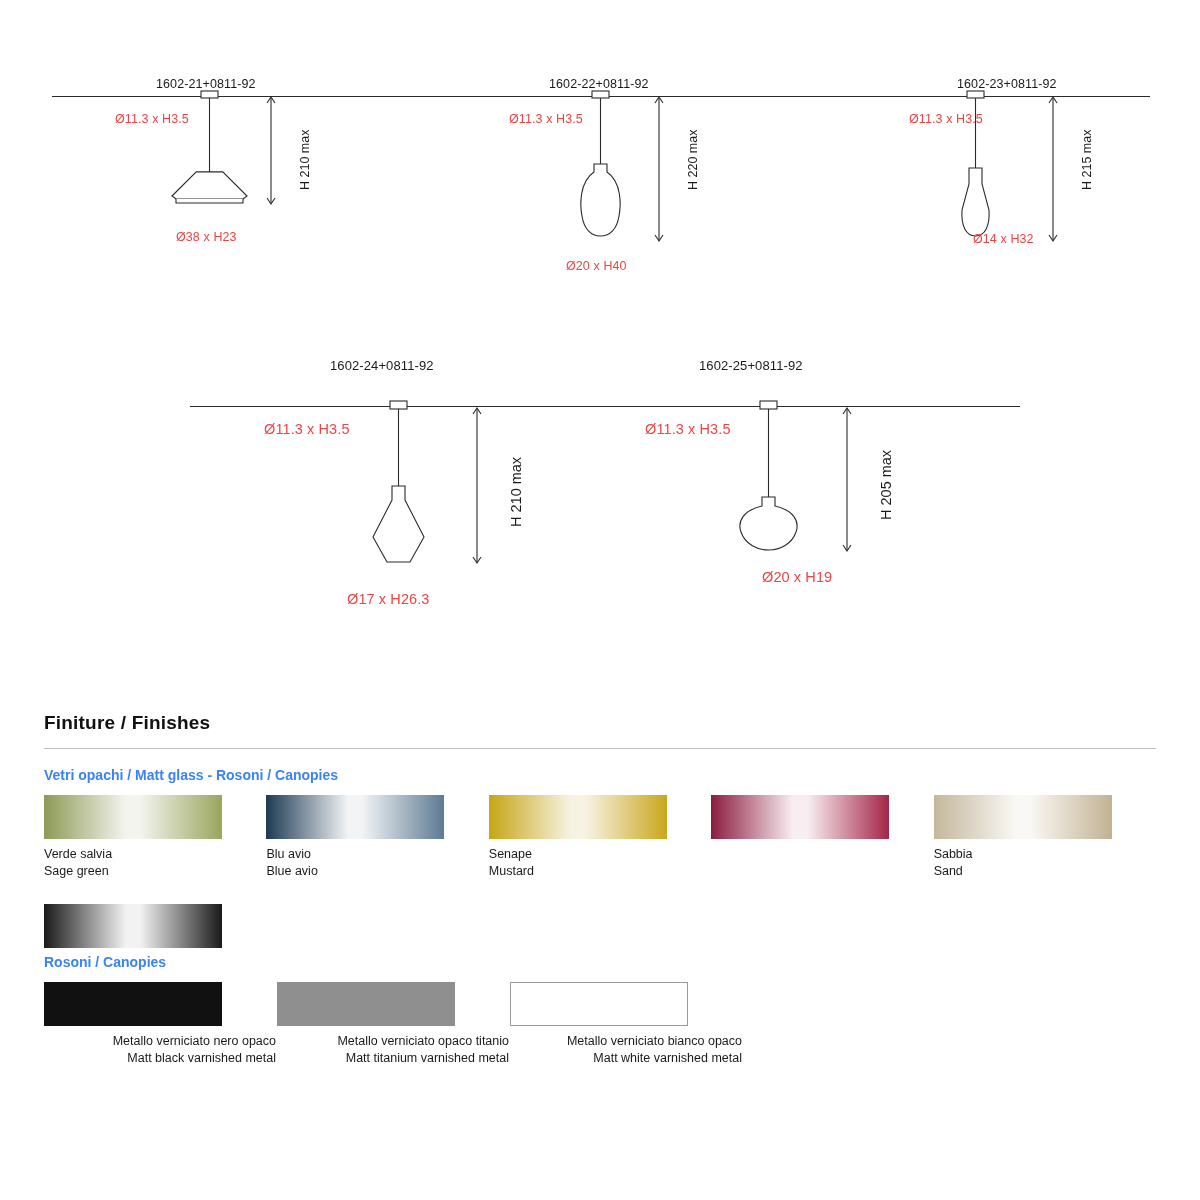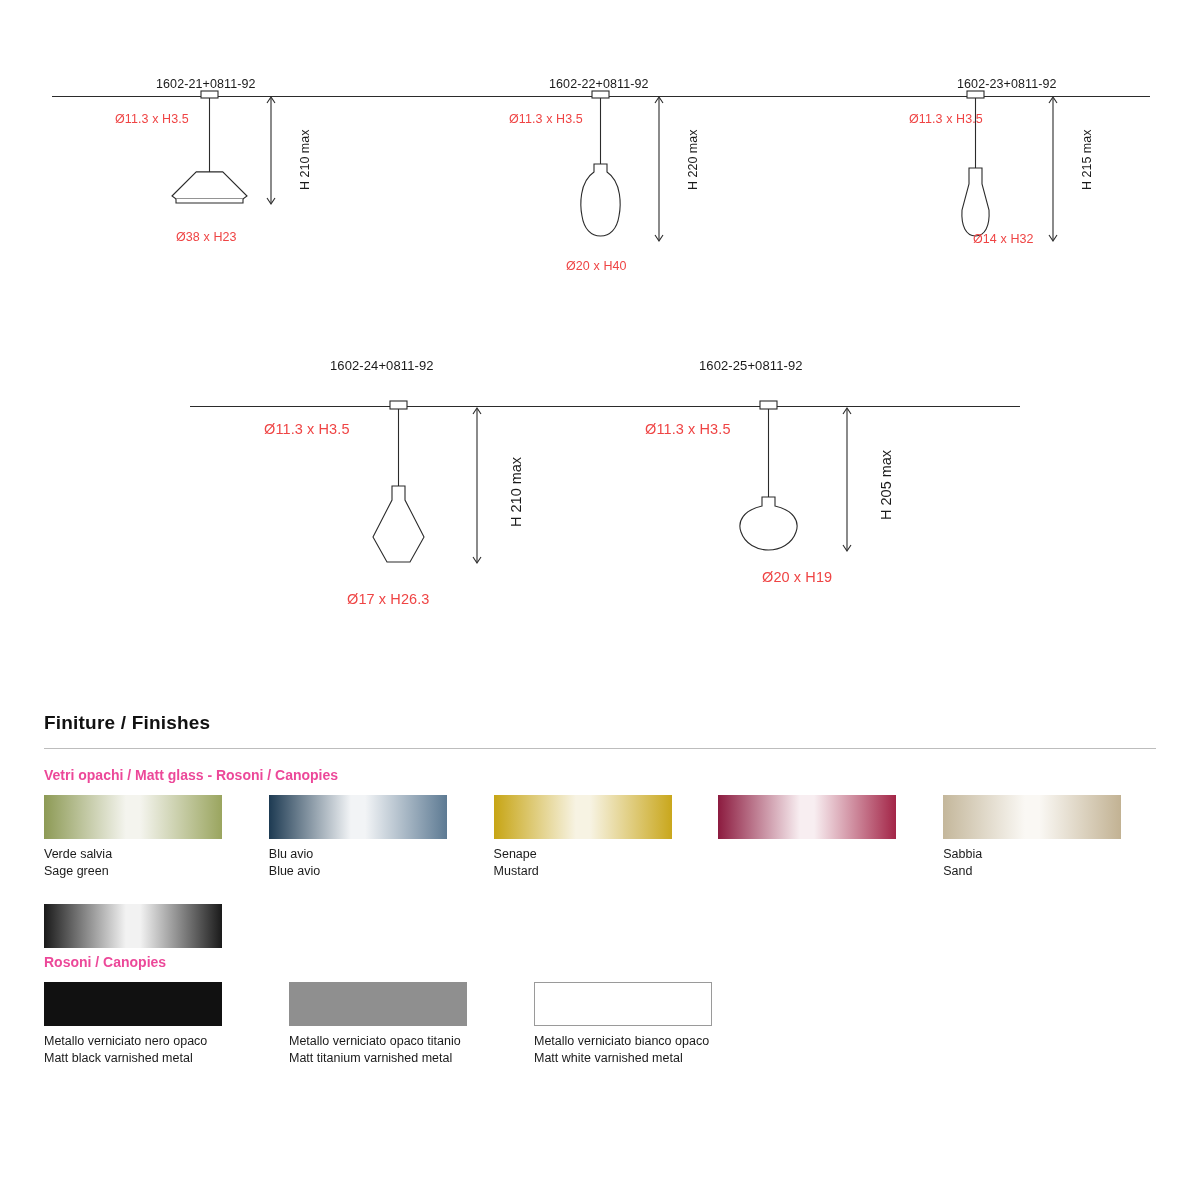--- a/index.html
+++ b/index.html
@@ -97,7 +97,7 @@
   .sub-title {
     font-size: 14px;
     font-weight: bold;
-    color: #ec4899;
+    color: #3b82f6;
     margin: 0 0 12px 0;
   }
   .swatch-row {

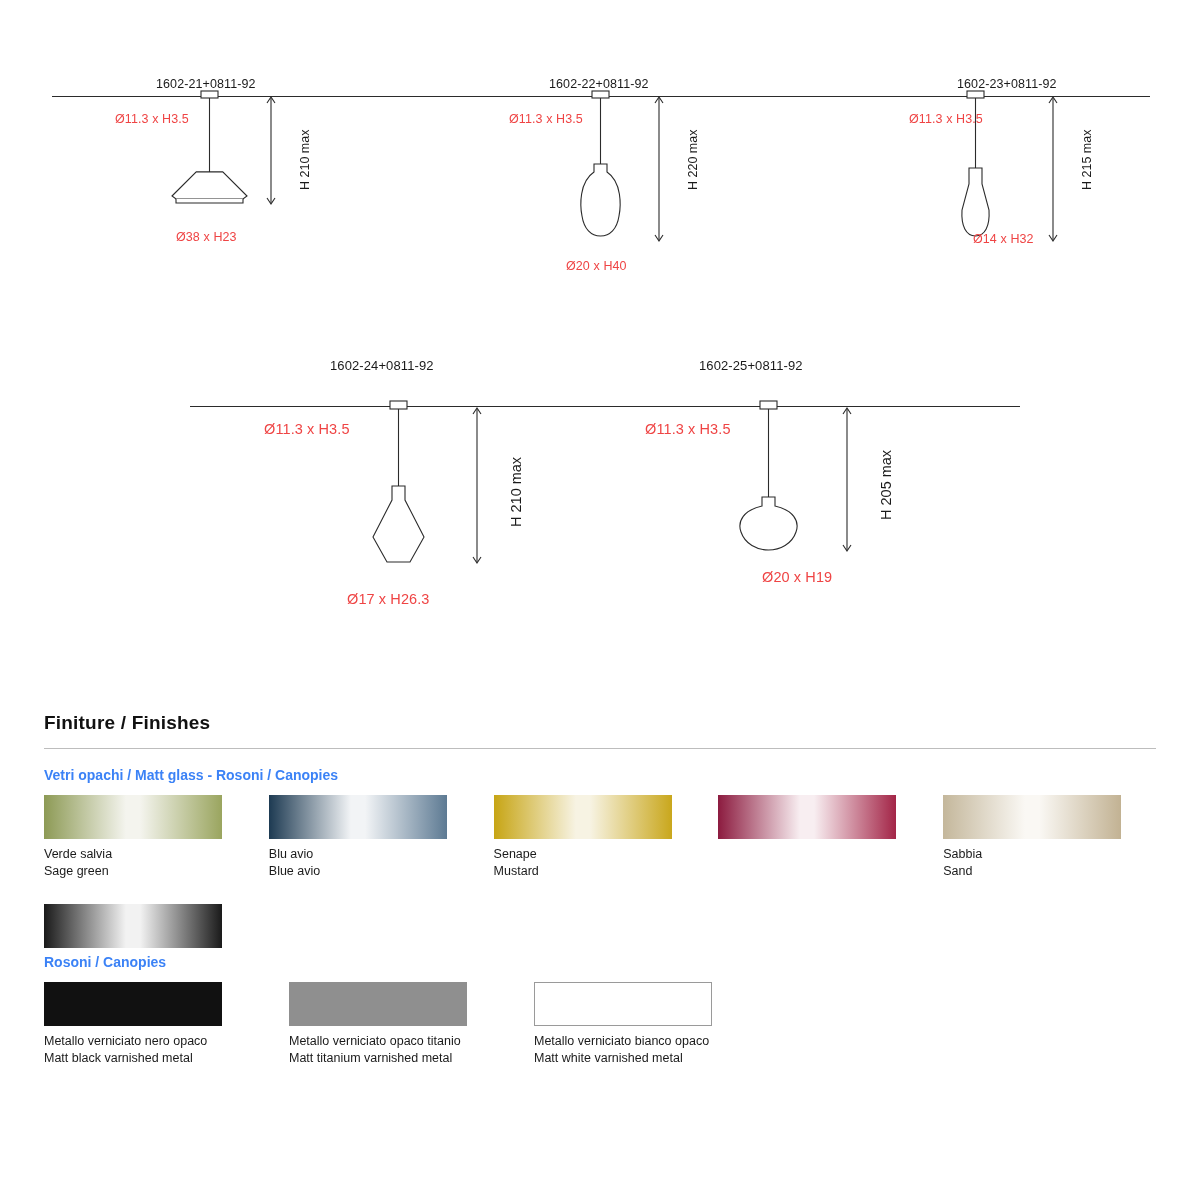--- a/index.html
+++ b/index.html
@@ -102,7 +102,7 @@
   }
   .swatch-row {
     display: flex;
-    gap: 12px;
+    gap: 0;
     margin-bottom: 6px;
   }
   .swatch-cell {

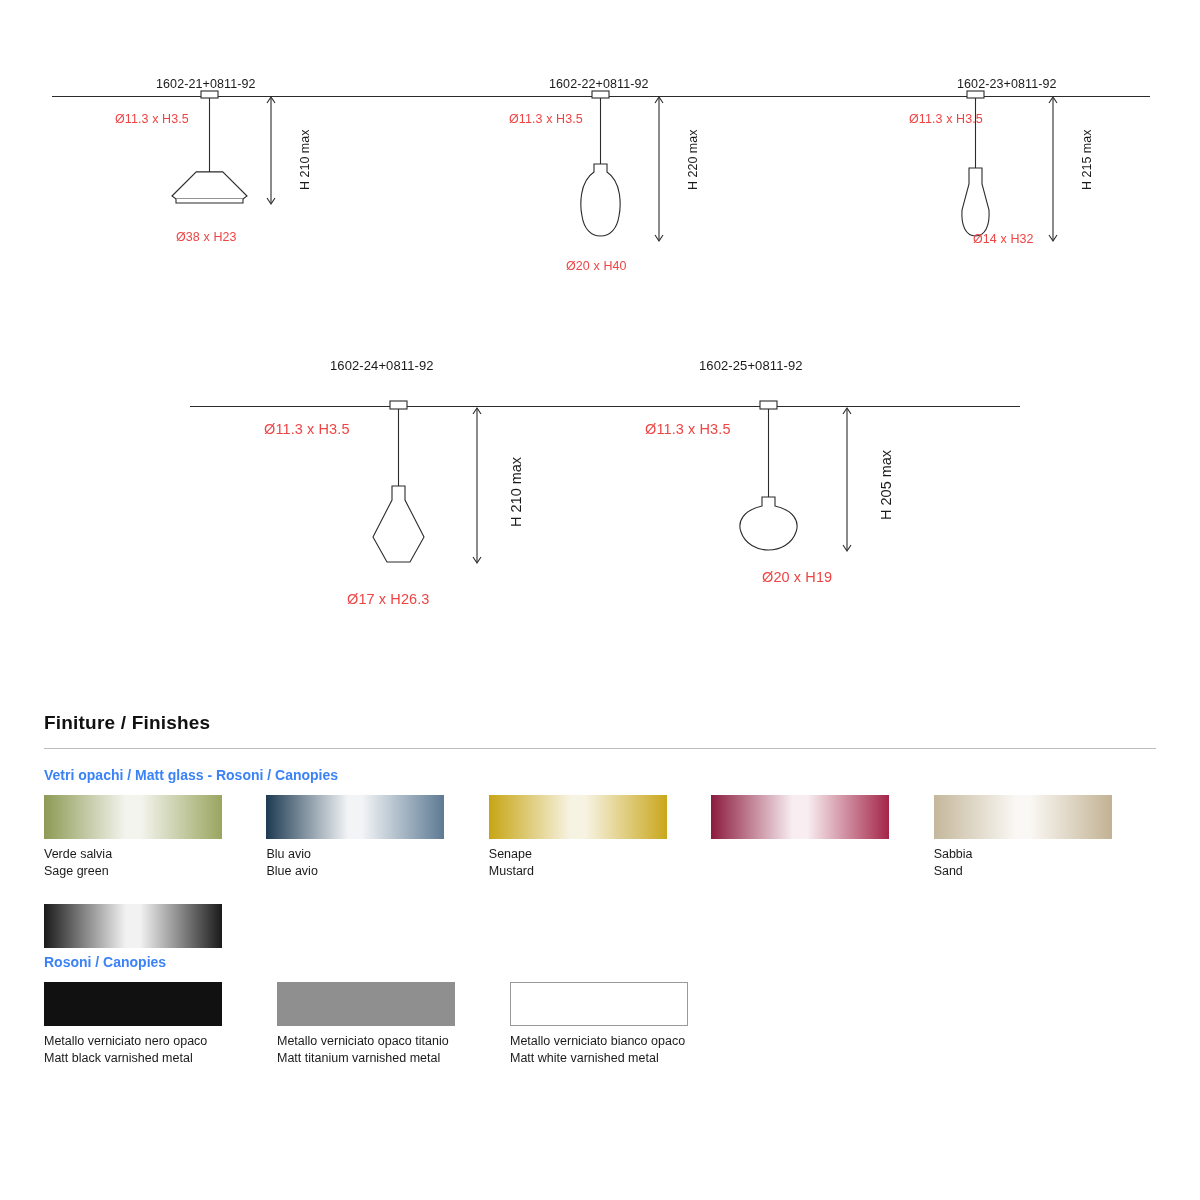--- a/index.html
+++ b/index.html
@@ -130,7 +130,7 @@
   }
   .block-gap { height: 18px; }
   .canopy-row .swatch { width: 178px; height: 44px; }
-  .canopy-cell { width: 232px; }
+  .canopy-cell { width: 232px; text-align: right; }
   .sub-title.second { margin-top: 4px; }
 </style>
 </head>

